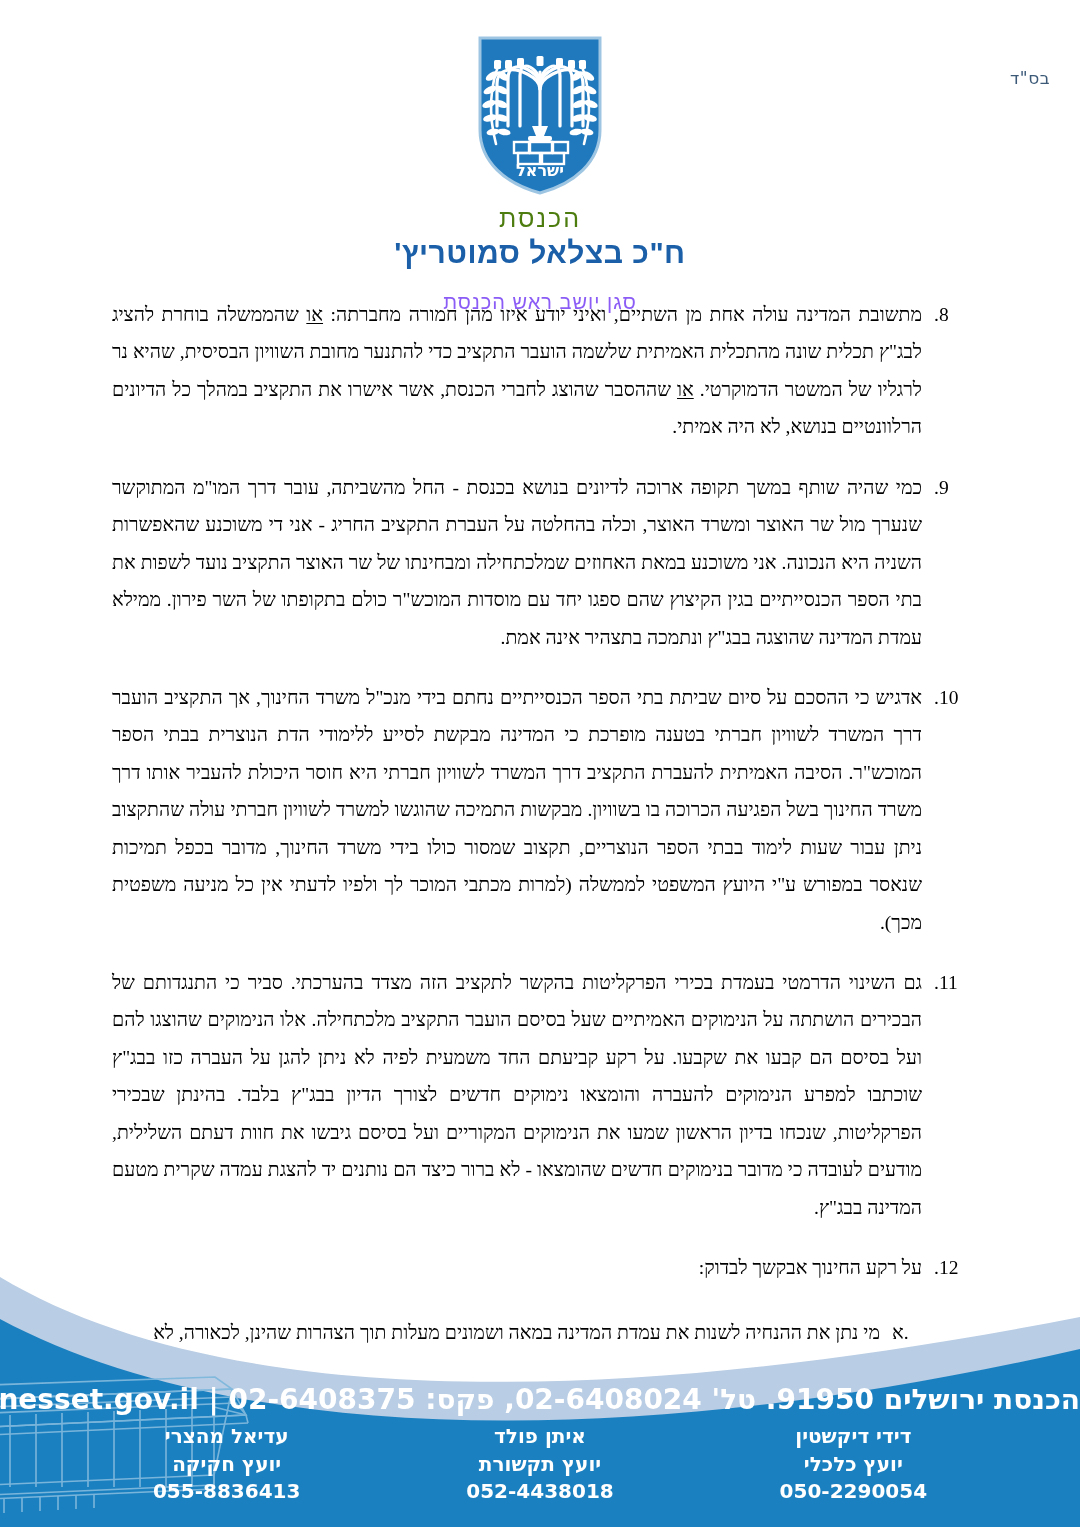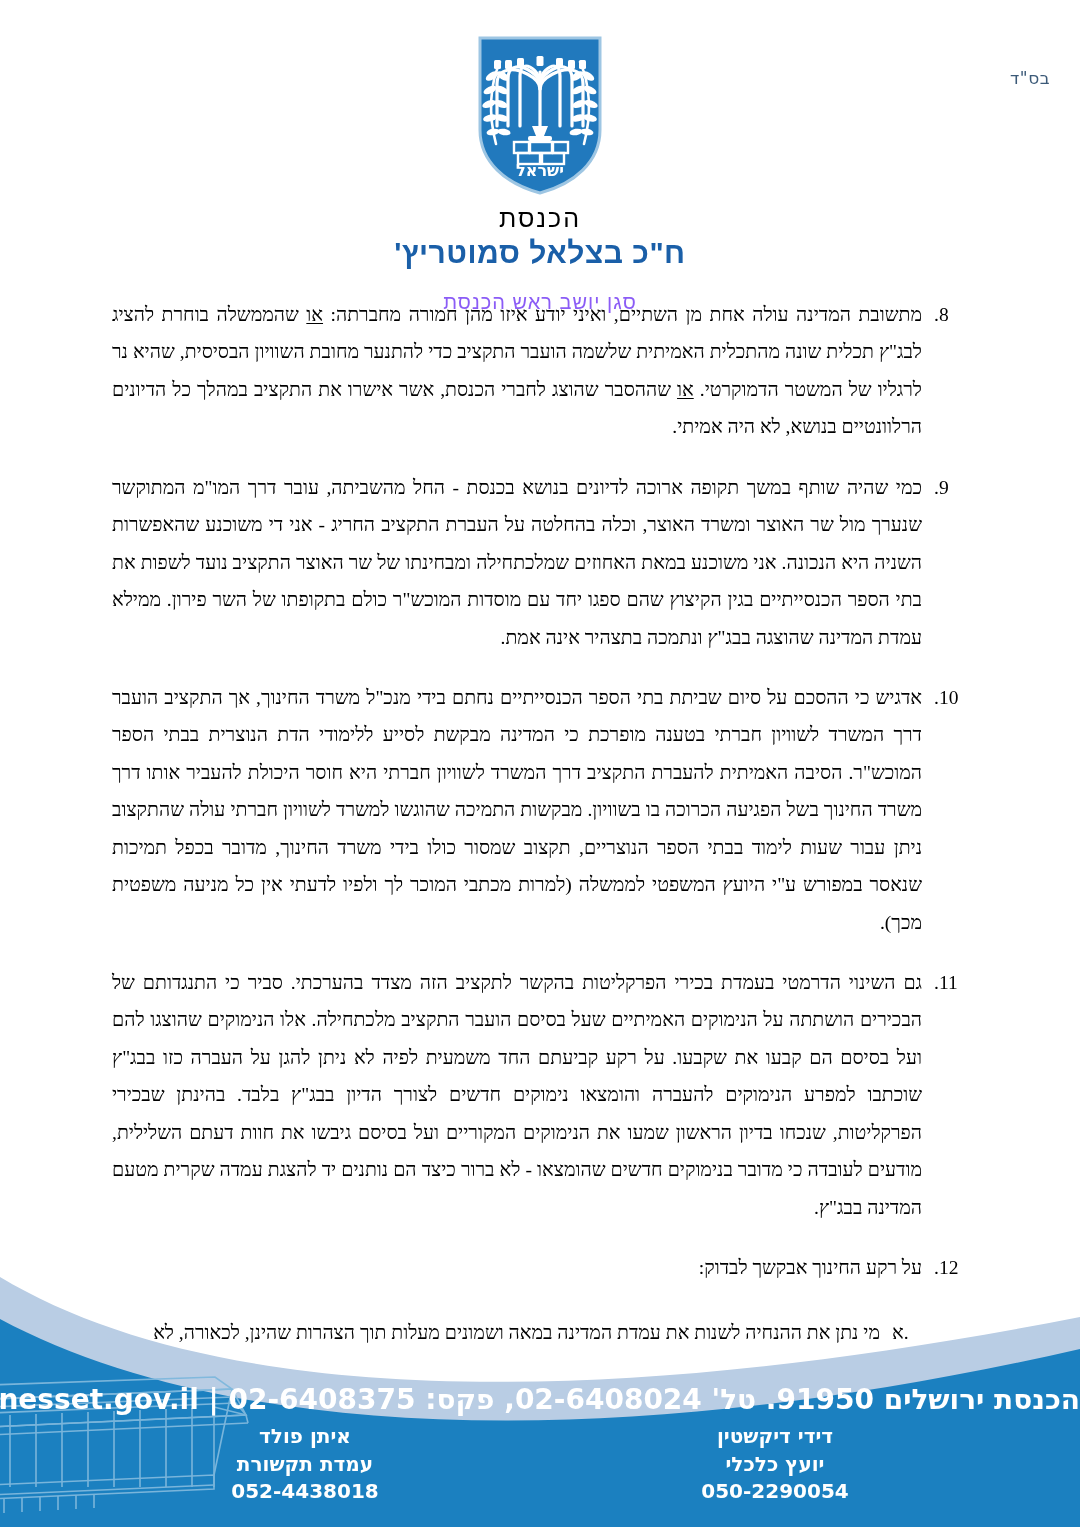--- a/index.html
+++ b/index.html
@@ -49,7 +49,7 @@
   .lh-line1 {
     margin-top: 8px;
     font-size: 25px;
-    color: #000000;
+    color: #4d7c0f;
     letter-spacing: 2px;
     font-weight: 400;
     line-height: 1.18;

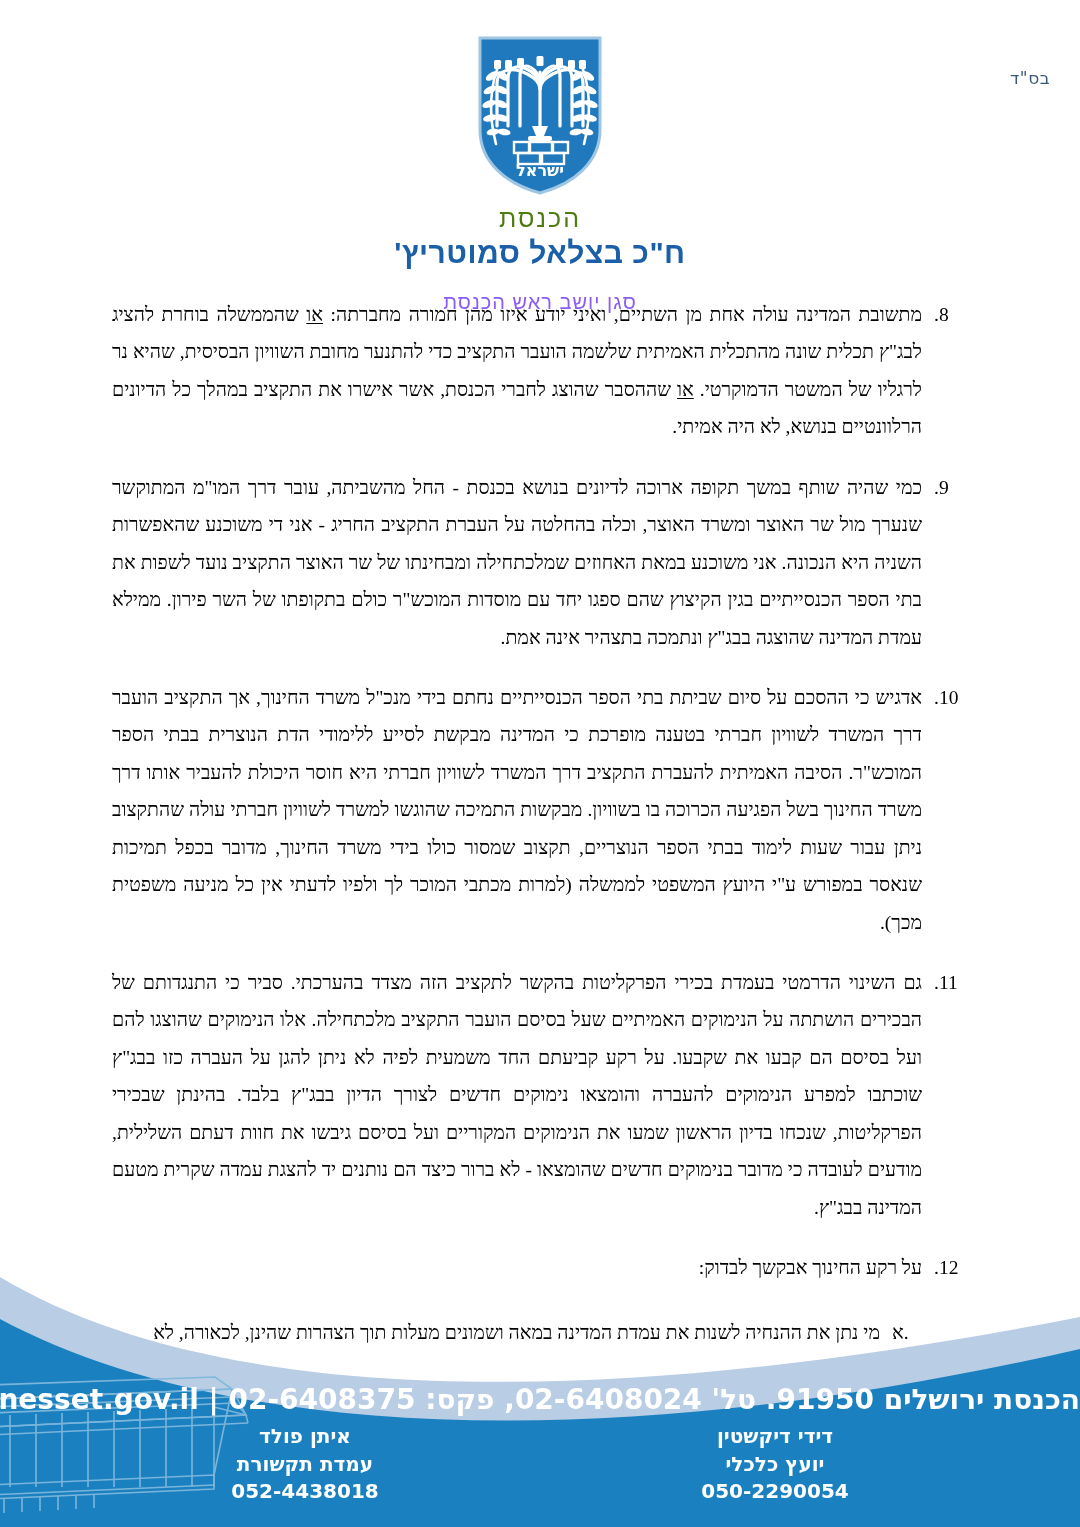--- a/index.html
+++ b/index.html
@@ -324,6 +324,11 @@
           <div class="c-role">עמדת תקשורת</div>
           <div class="c-phone">052-4438018</div>
         </div>
+        <div class="contact">
+          <div class="c-name">עדיאל מהצרי</div>
+          <div class="c-role">יועץ חקיקה</div>
+          <div class="c-phone">055-8836413</div>
+        </div>
       </div>
   </div>
 

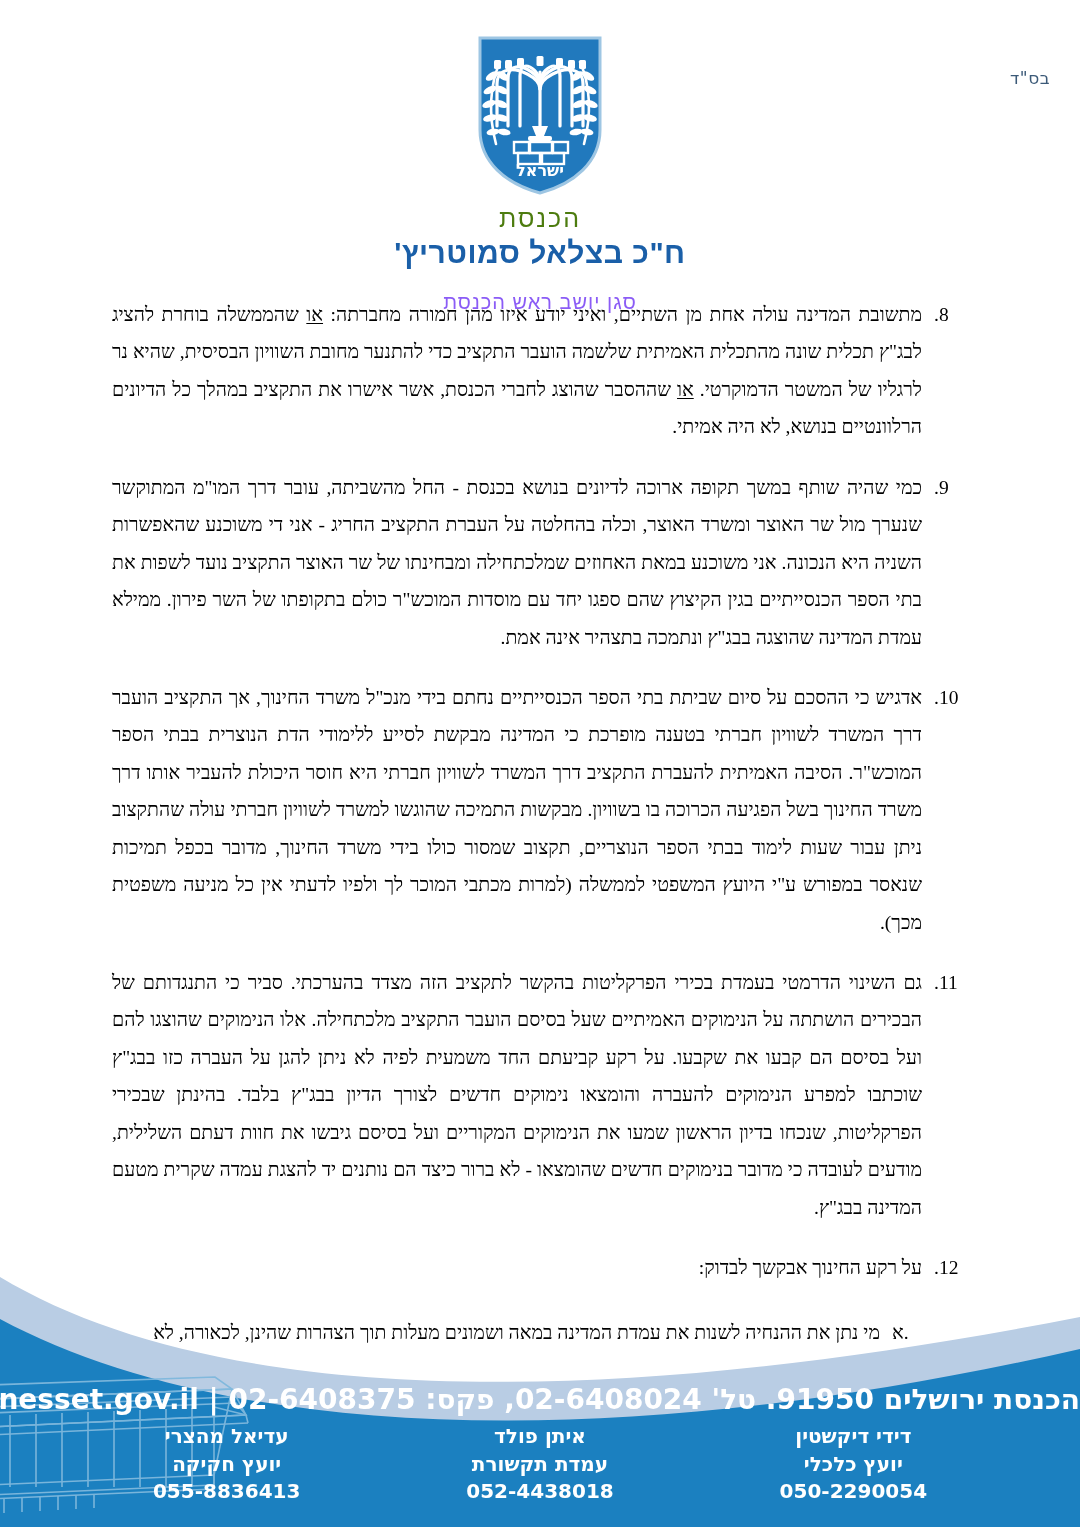--- a/index.html
+++ b/index.html
@@ -321,7 +321,7 @@
         </div>
         <div class="contact">
           <div class="c-name">איתן פולד</div>
-          <div class="c-role">עמדת תקשורת</div>
+          <div class="c-role">יועץ תקשורת</div>
           <div class="c-phone">052-4438018</div>
         </div>
         <div class="contact">

